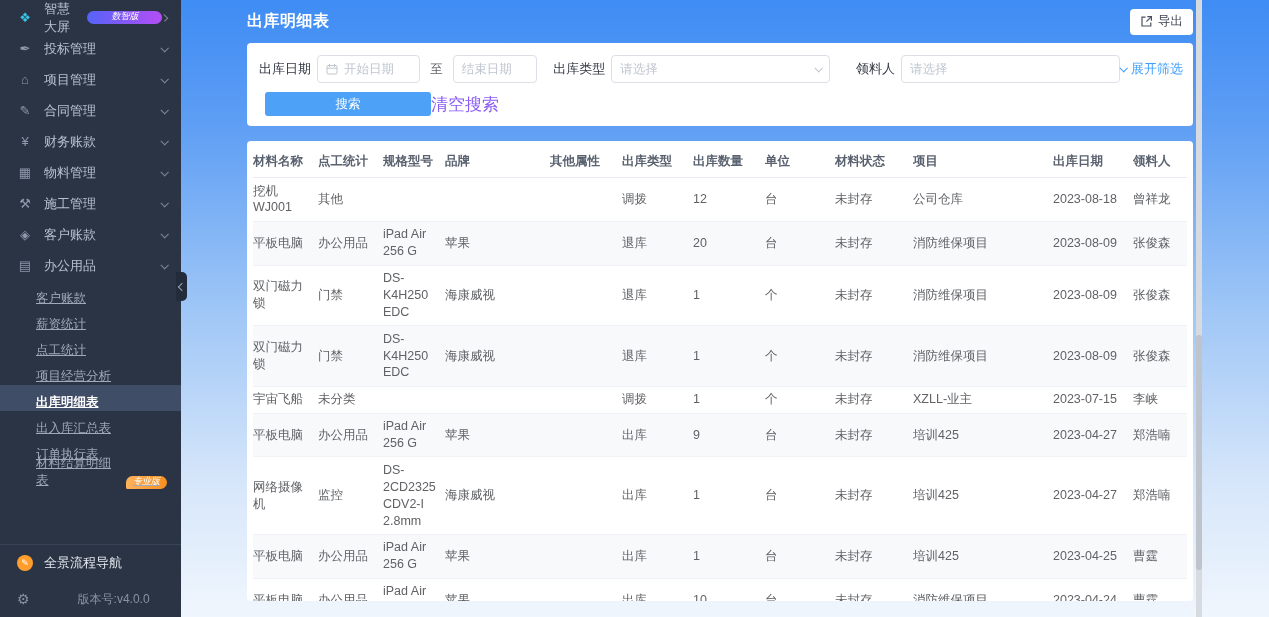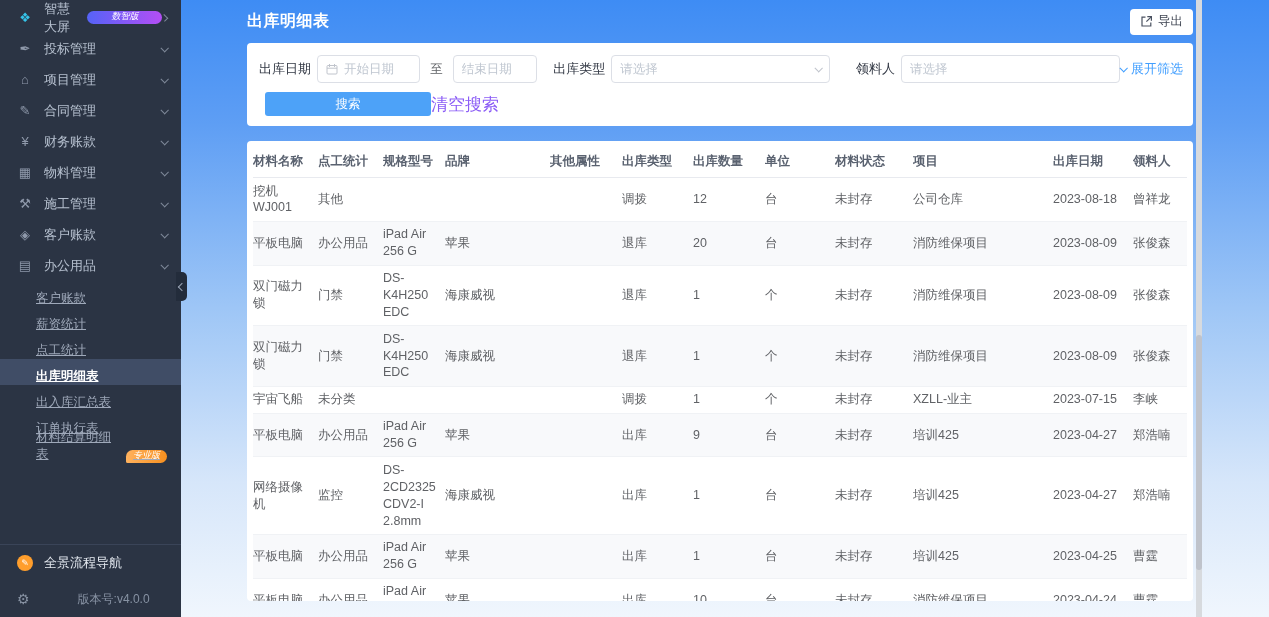--- a/index.html
+++ b/index.html
@@ -119,6 +119,9 @@
         </div>
         <div class="sub-item">
           <span>点工统计</span>
+        </div>
+        <div class="sub-item">
+          <span>项目经营分析</span>
         </div>
         <div class="sub-item active">
           <span>出库明细表</span>

